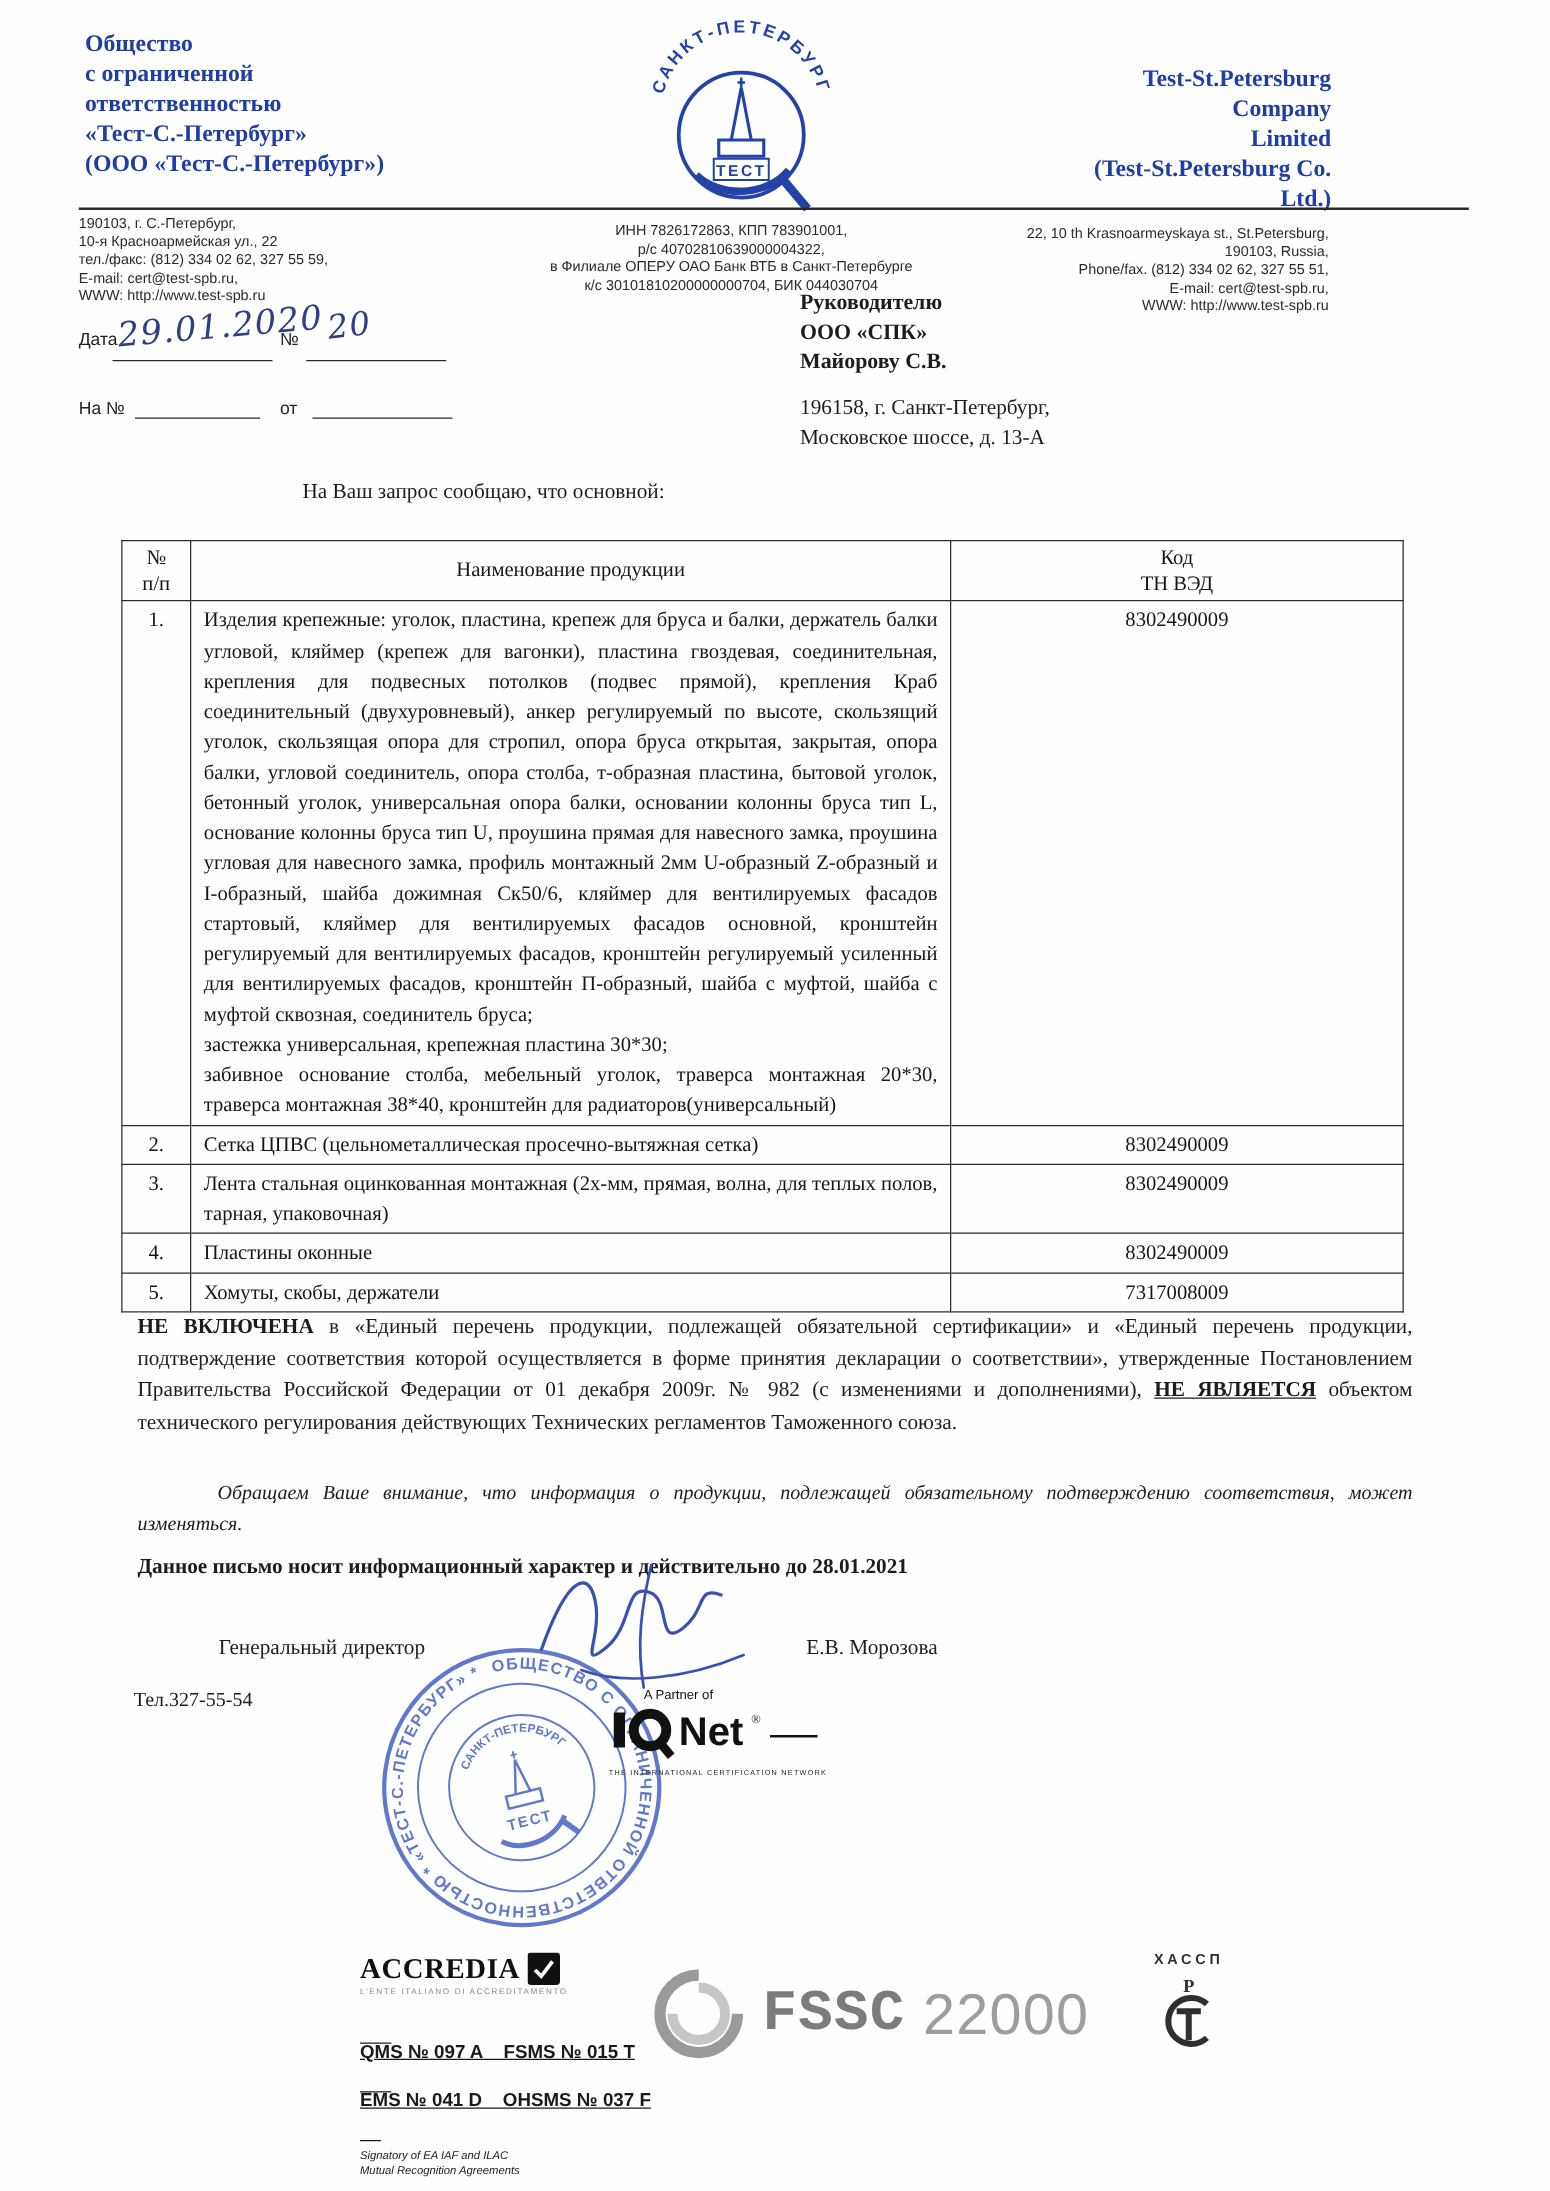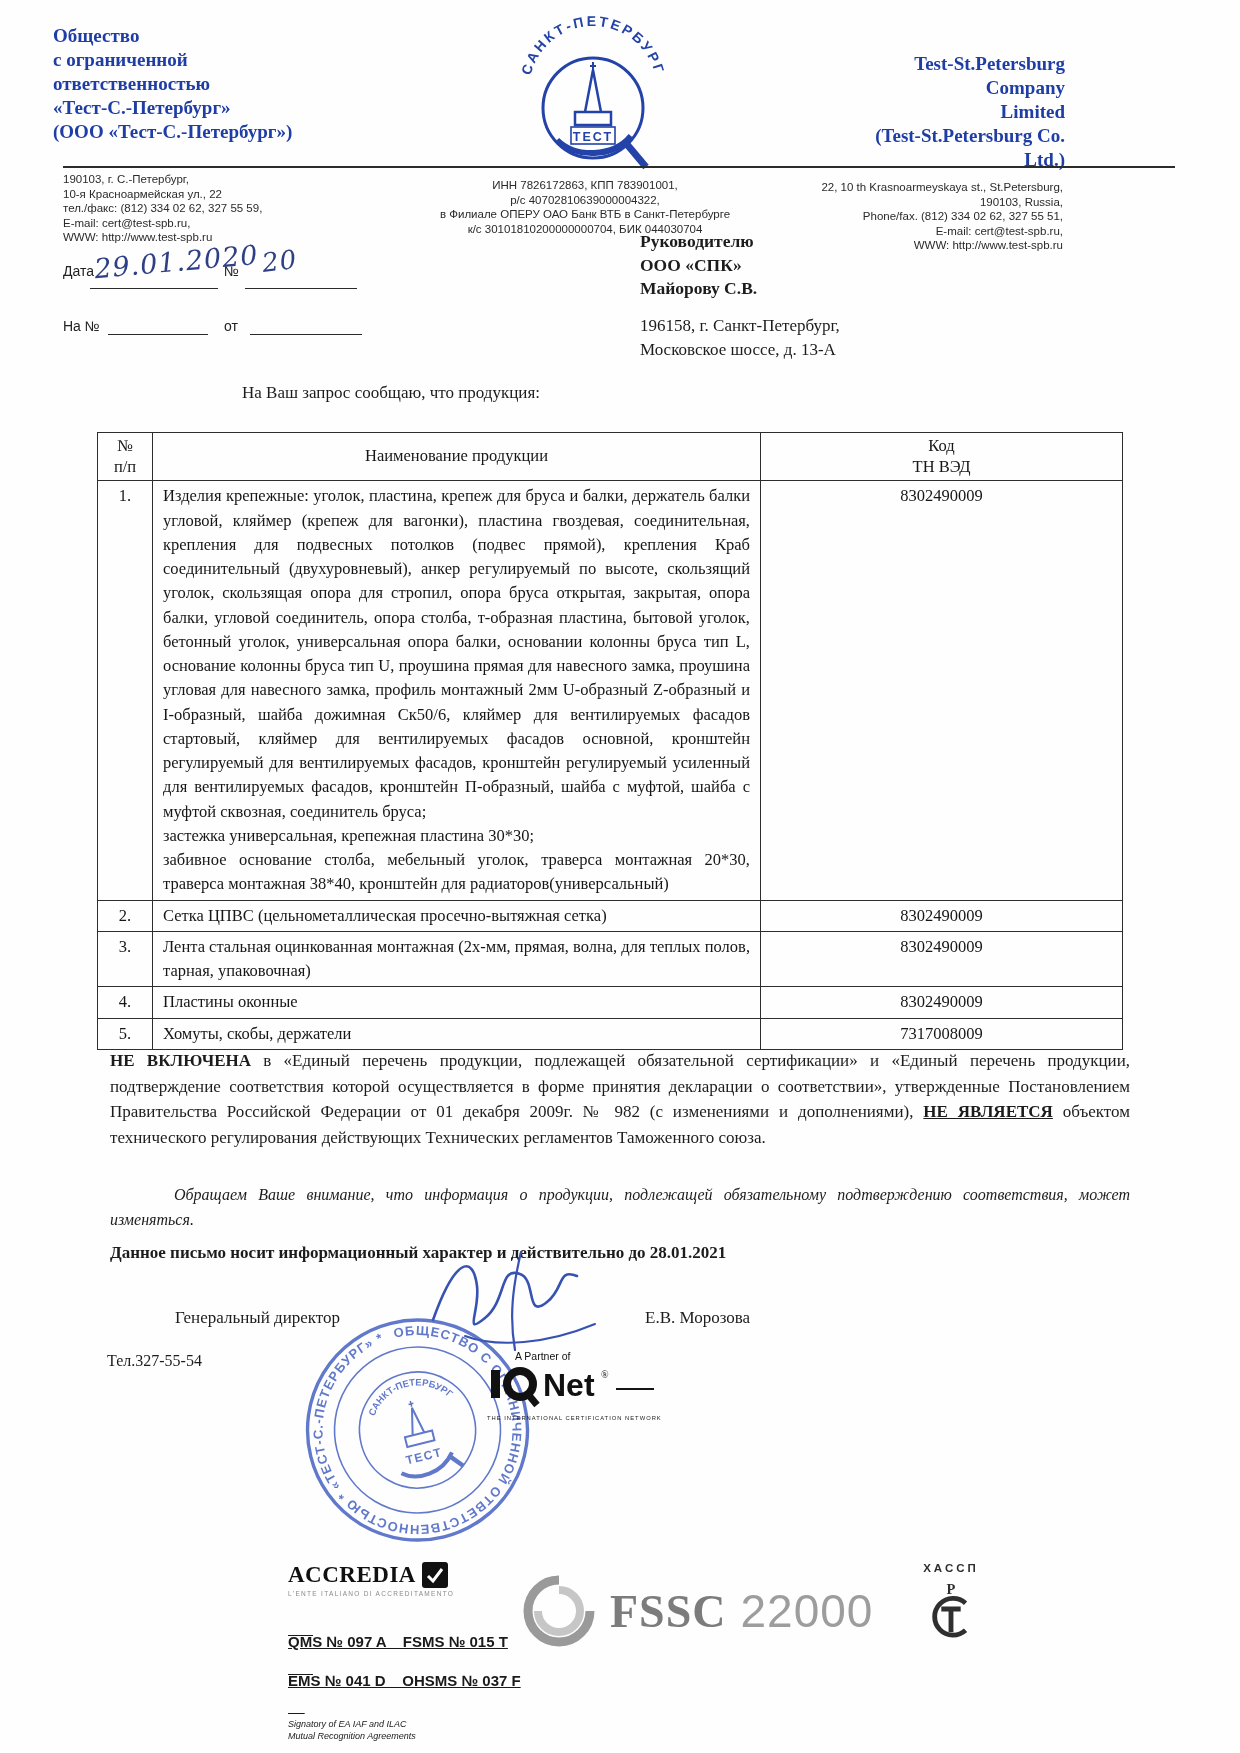--- a/index.html
+++ b/index.html
@@ -55,7 +55,7 @@
 
 <div class="page">
 
-  <div class="abs org blue" style="left:53px; top:24px;">
+  <div class="abs org blue" style="left:68px; top:24px;">
     <div>Общество</div>
     <div>с ограниченной</div>
     <div>ответственностью</div>

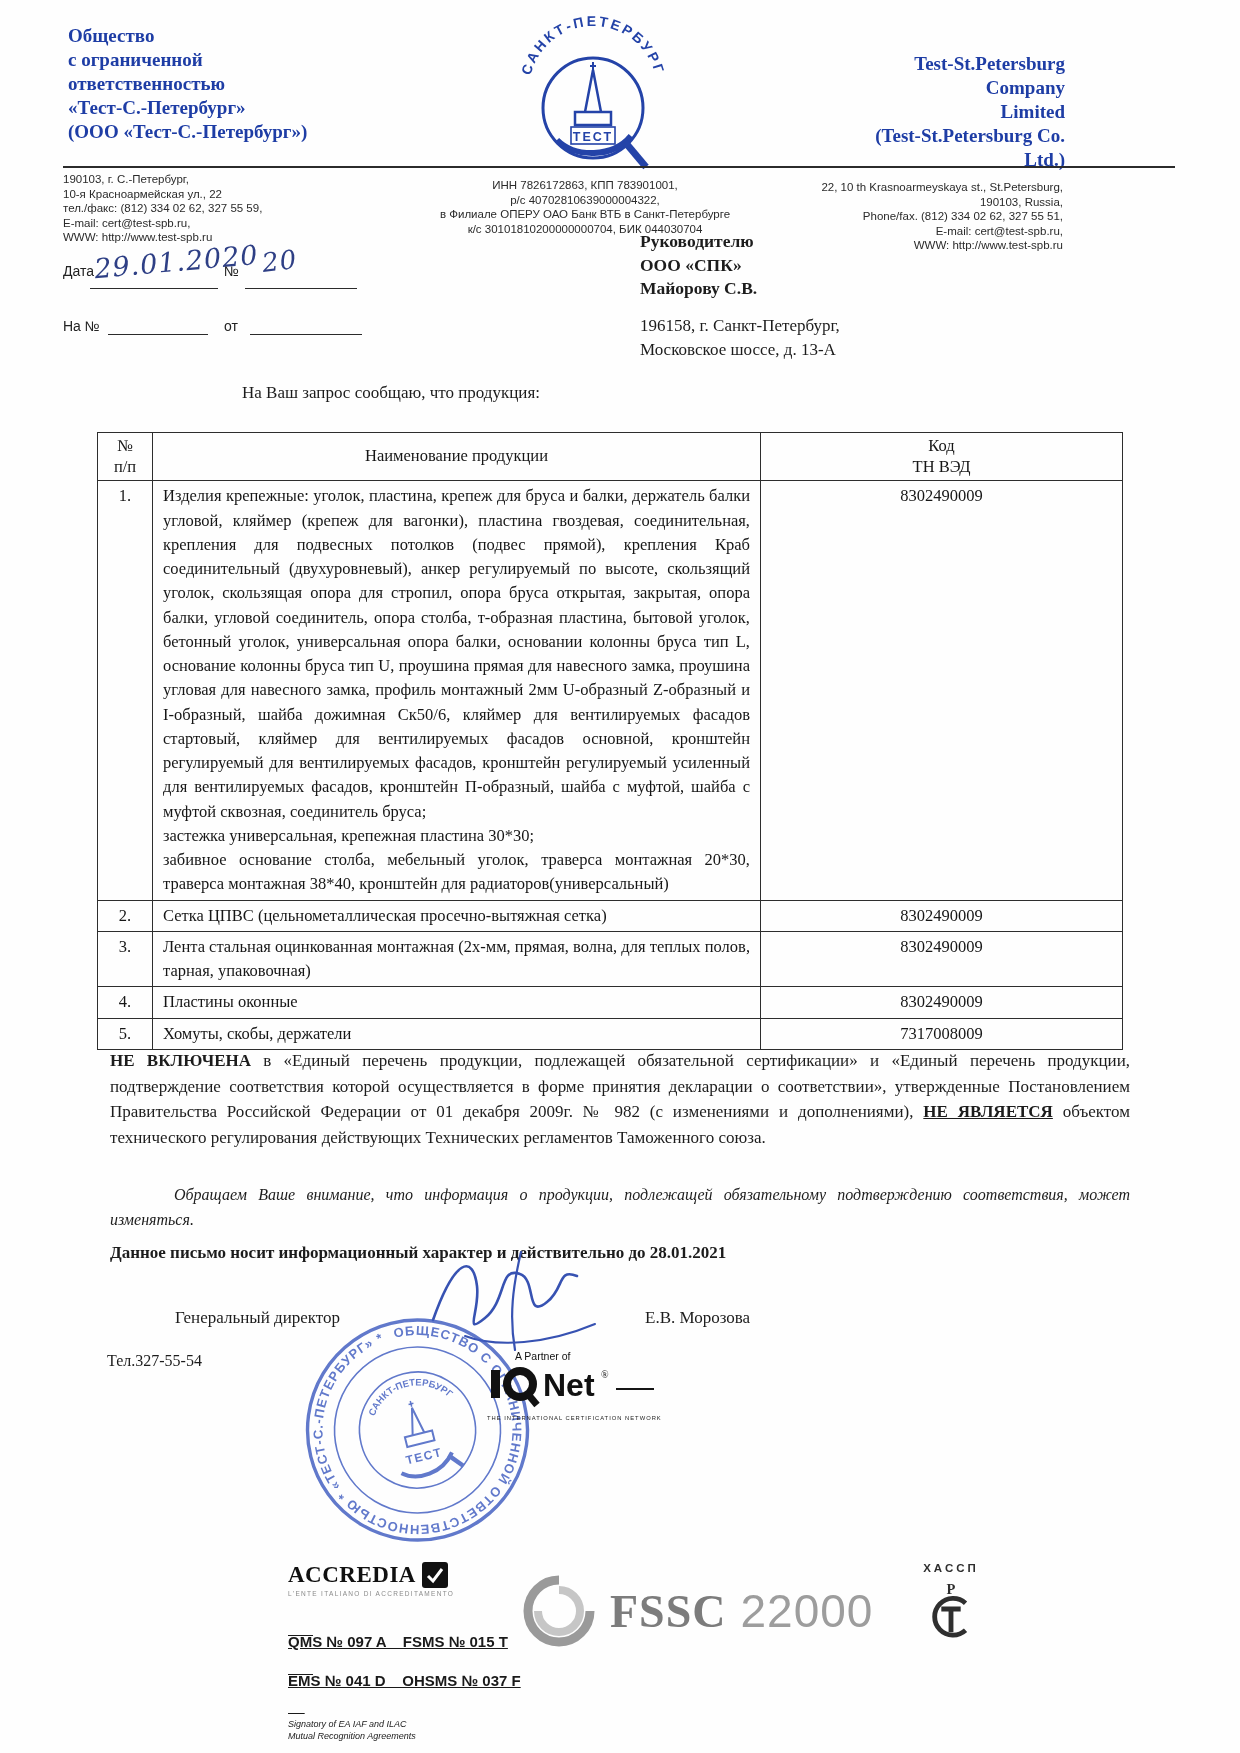--- a/index.html
+++ b/index.html
@@ -139,7 +139,7 @@
   <div class="abs label" style="left:224px; top:318px;">от</div>
   <div class="abs uline" style="left:250px; top:334px; width:112px;"></div>
 
-  <div class="abs intro" style="left:242px; top:383px;">На Ваш запрос сообщаю, что продукция:</div>
+  <div class="abs intro" style="left:242px; top:383px;">На Ваш запрос сообщаю, что основной:</div>
 
   <table class="products abs" style="left:97px; top:432px; width:1025px;">
     <colgroup>

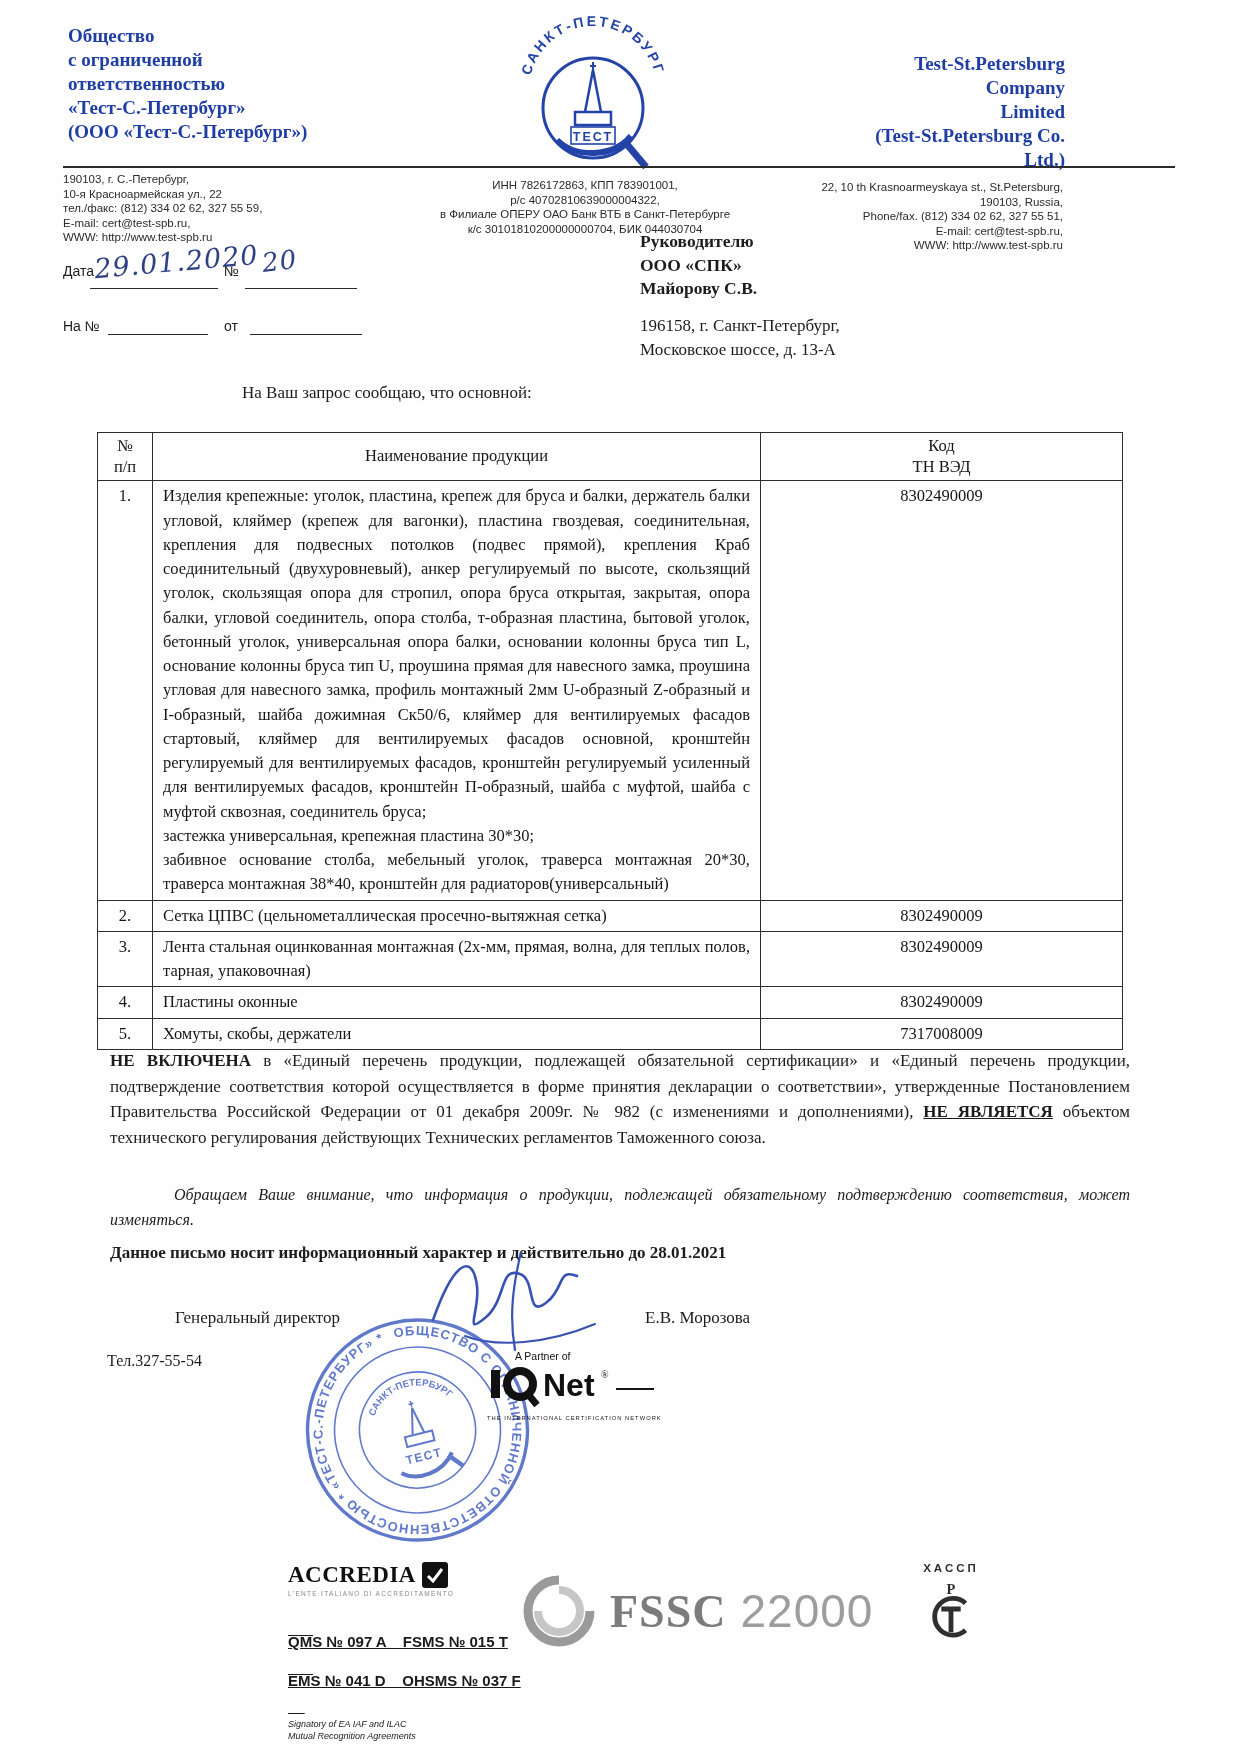--- a/index.html
+++ b/index.html
@@ -45,7 +45,7 @@
   .accredia-mra { font-family:"Liberation Sans", sans-serif; font-size:9px; font-style:italic; color:#1a1a1a; line-height:12px; margin-top:5px; }
 
   .fssc-wrap { display:flex; align-items:center; gap:14px; }
-  .fssc-name { font-family:Liberation Serif, serif; font-size:46px; font-weight:bold; color:#7c7c7c; letter-spacing:1px; }
+  .fssc-name { font-family:Liberation Mono, monospace; font-size:46px; font-weight:bold; color:#7c7c7c; letter-spacing:1px; }
   .fssc-num { font-family:"Liberation Sans", sans-serif; font-size:46px; font-weight:400; color:#9d9d9d; letter-spacing:1px; }
 
   .haccp-label { font-family:"Liberation Sans", sans-serif; font-size:11.5px; font-weight:bold; letter-spacing:3px; color:#2e2e2e; text-align:center; }

